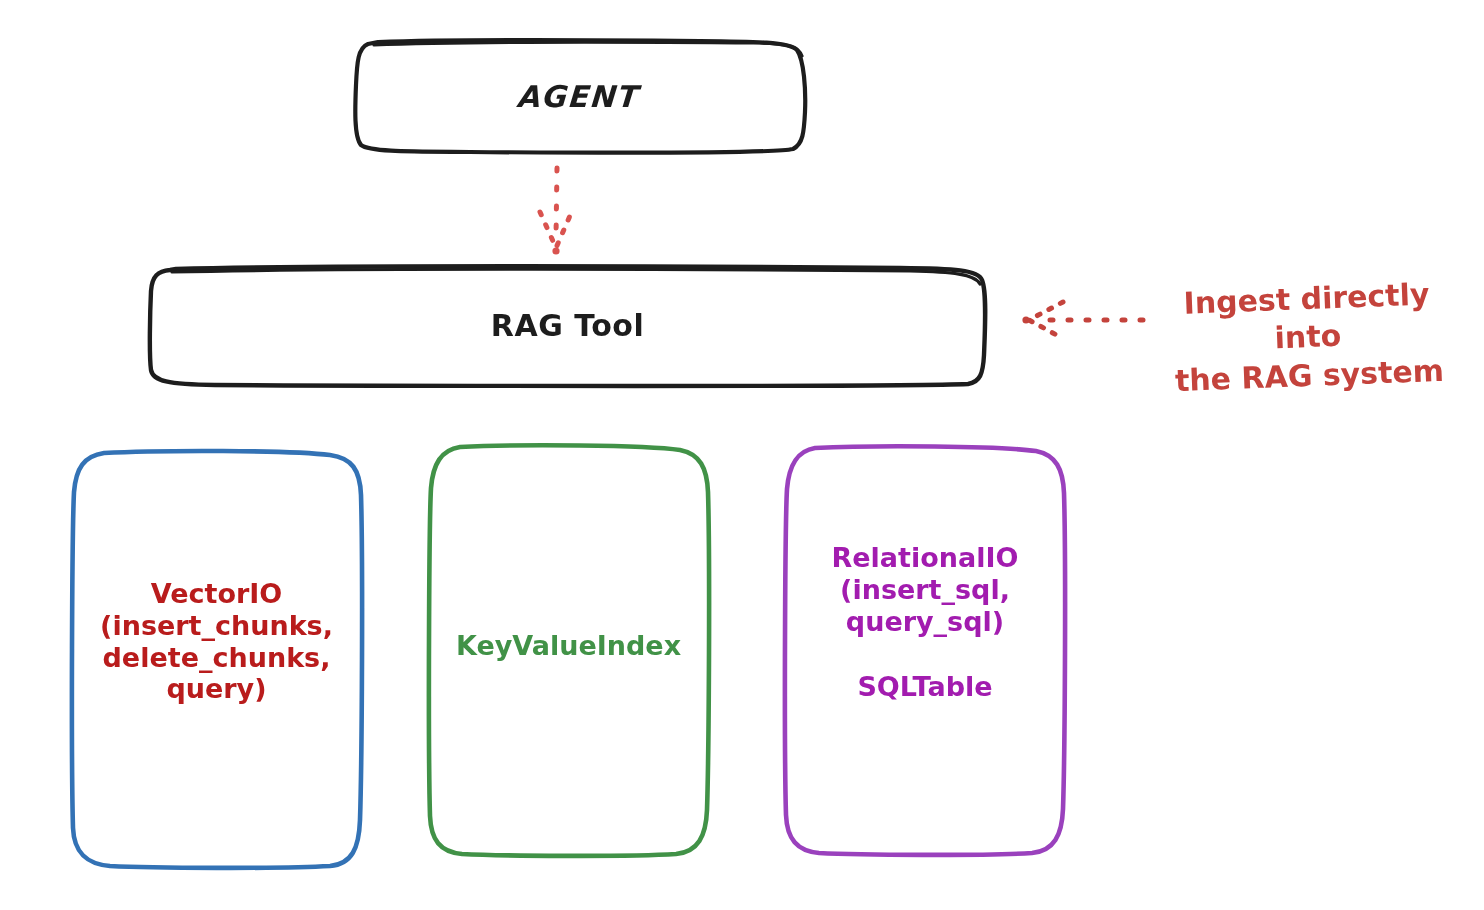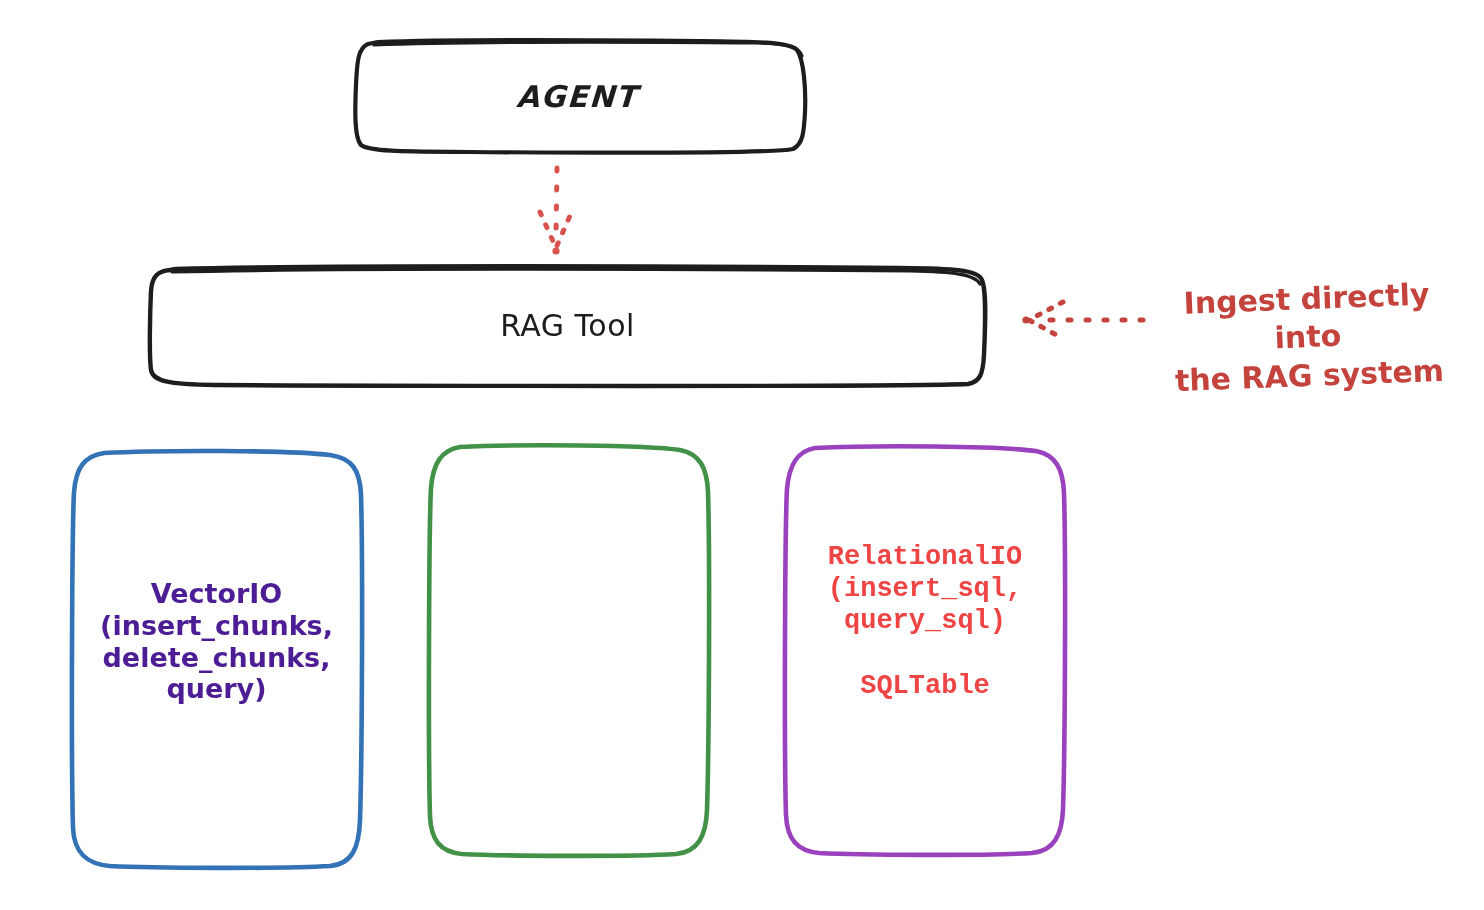--- a/index.html
+++ b/index.html
@@ -60,7 +60,7 @@
   #rag-label {
     font-family: "DejaVu Sans", sans-serif;
     font-size: 30px;
-    font-weight: 400;
+    font-weight: 700;
     color: #1d1d1d;
     letter-spacing: 0.5px;
     text-align: right;

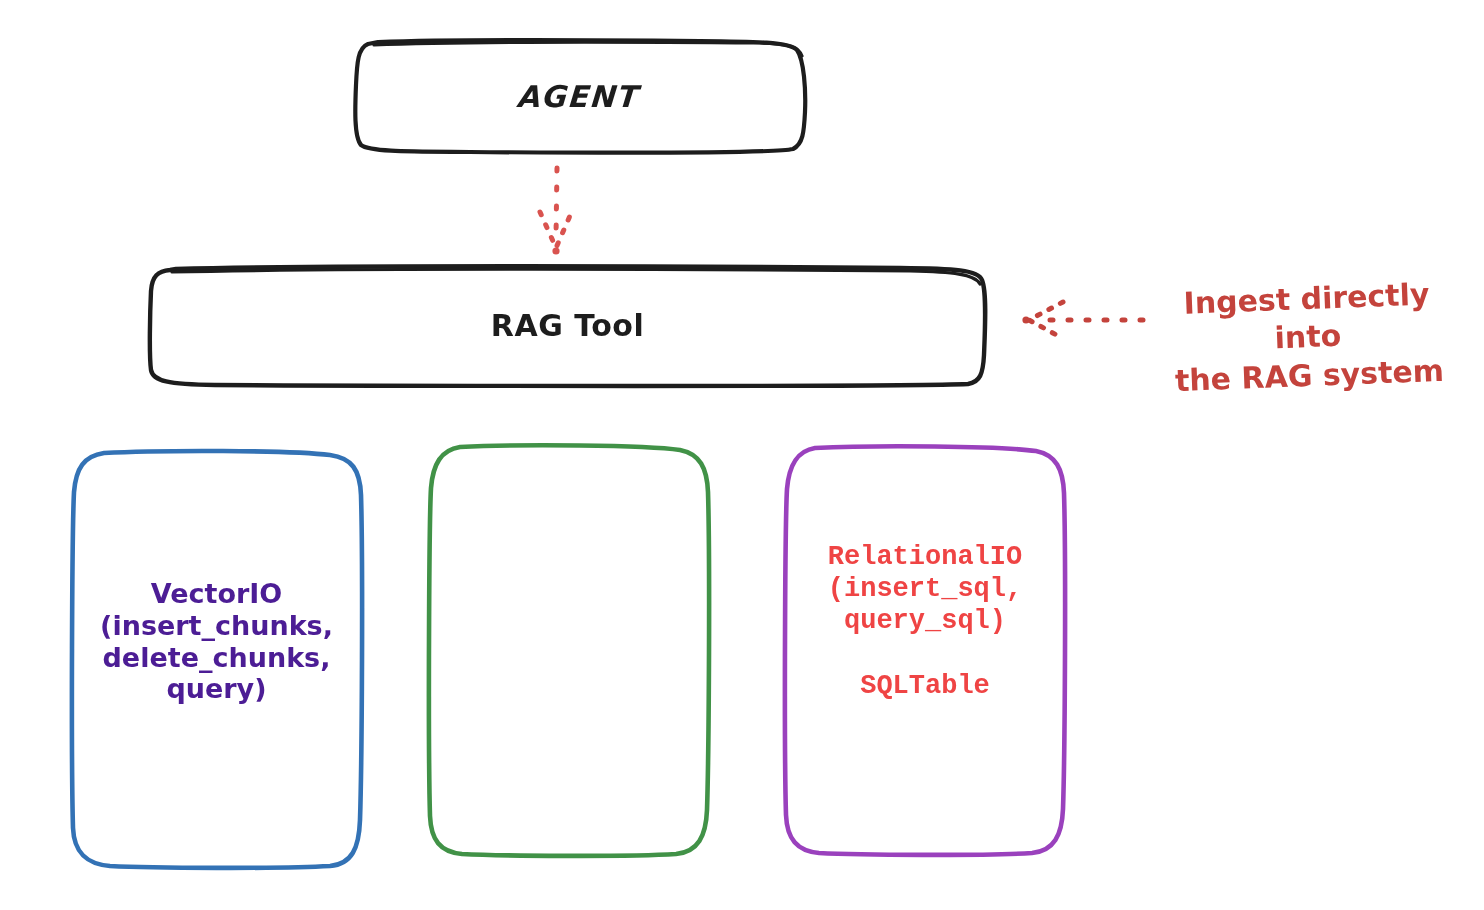--- a/index.html
+++ b/index.html
@@ -102,7 +102,7 @@
     width: 280px; height: 409px;
   }
   #relational-node .leaf-label,
-  #relational-node .leaf-index { color: #ef4444; font-family: Liberation Mono, monospace; }
+  #relational-node .leaf-index { color: #a21caf; }
 
   
   .leaf-inner {

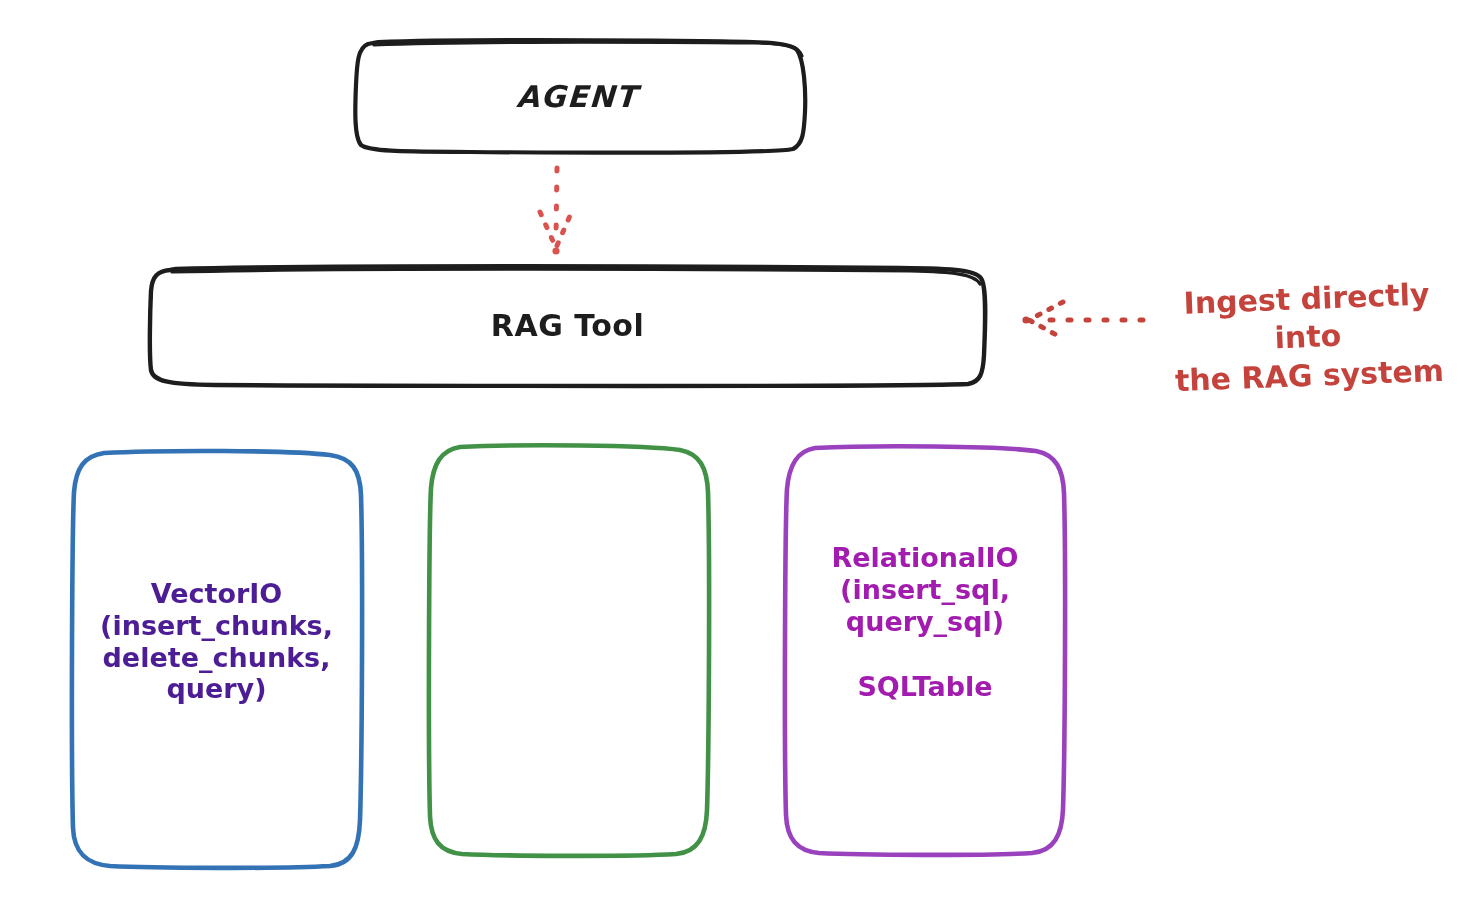--- a/index.html
+++ b/index.html
@@ -88,7 +88,7 @@
     width: 291px; height: 417px;
   }
   #vector-node .leaf-label,
-  #vector-node .leaf-index { color: #4c1d95; }
+  #vector-node .leaf-index { color: #b91c1c; }
 
   #keyvalue-node {
     left: 429px; top: 445px;

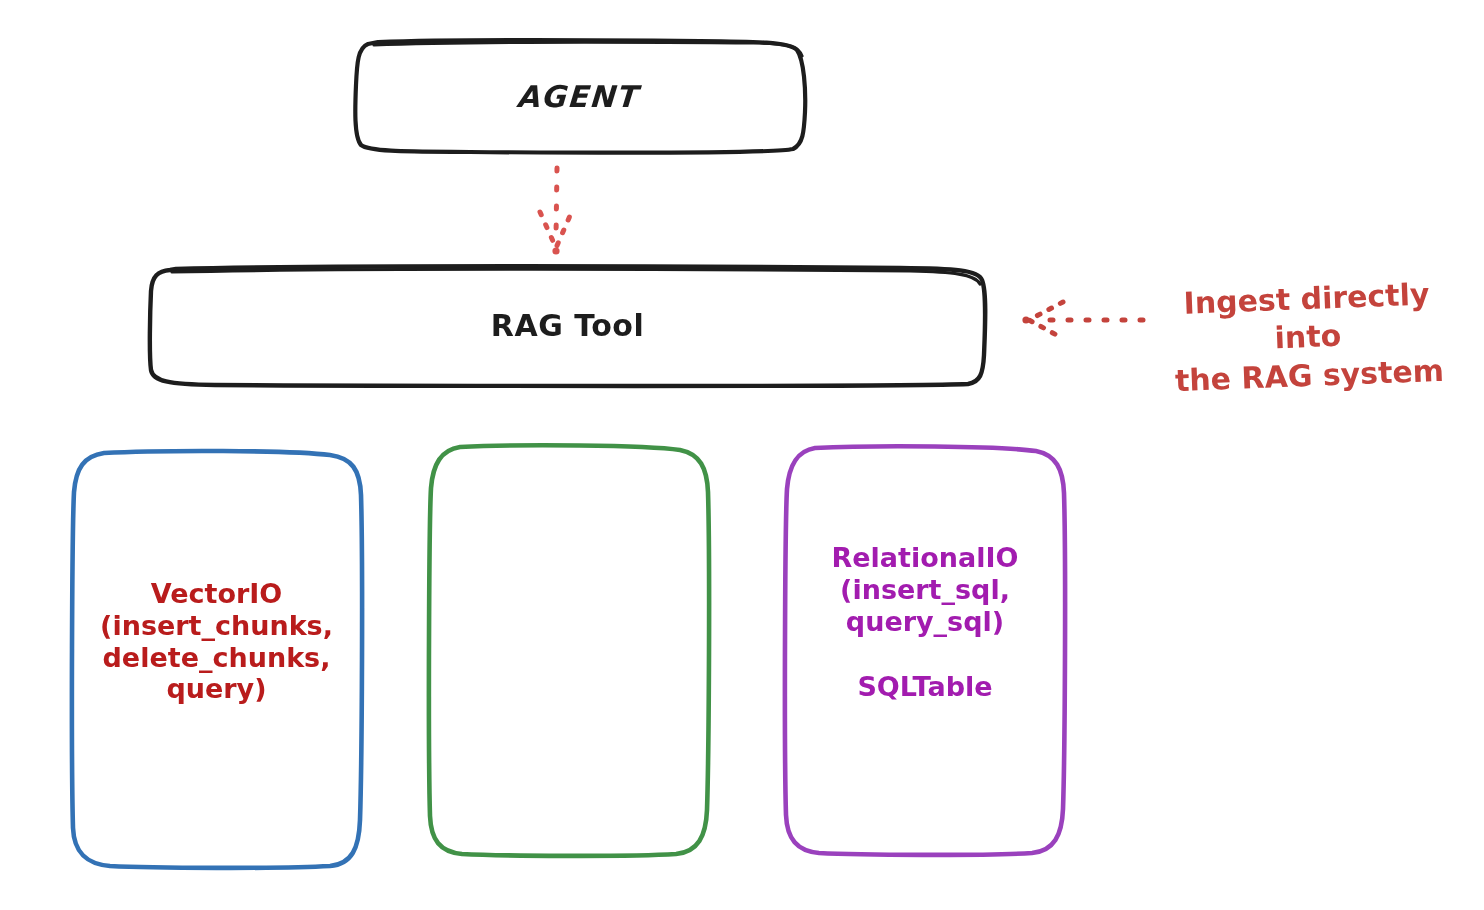--- a/index.html
+++ b/index.html
@@ -196,6 +196,7 @@
 
 <div class="node" id="keyvalue-node">
   <div class="leaf-inner">
+    <div class="leaf-index">KeyValueIndex</div>
   </div>
 </div>
 

